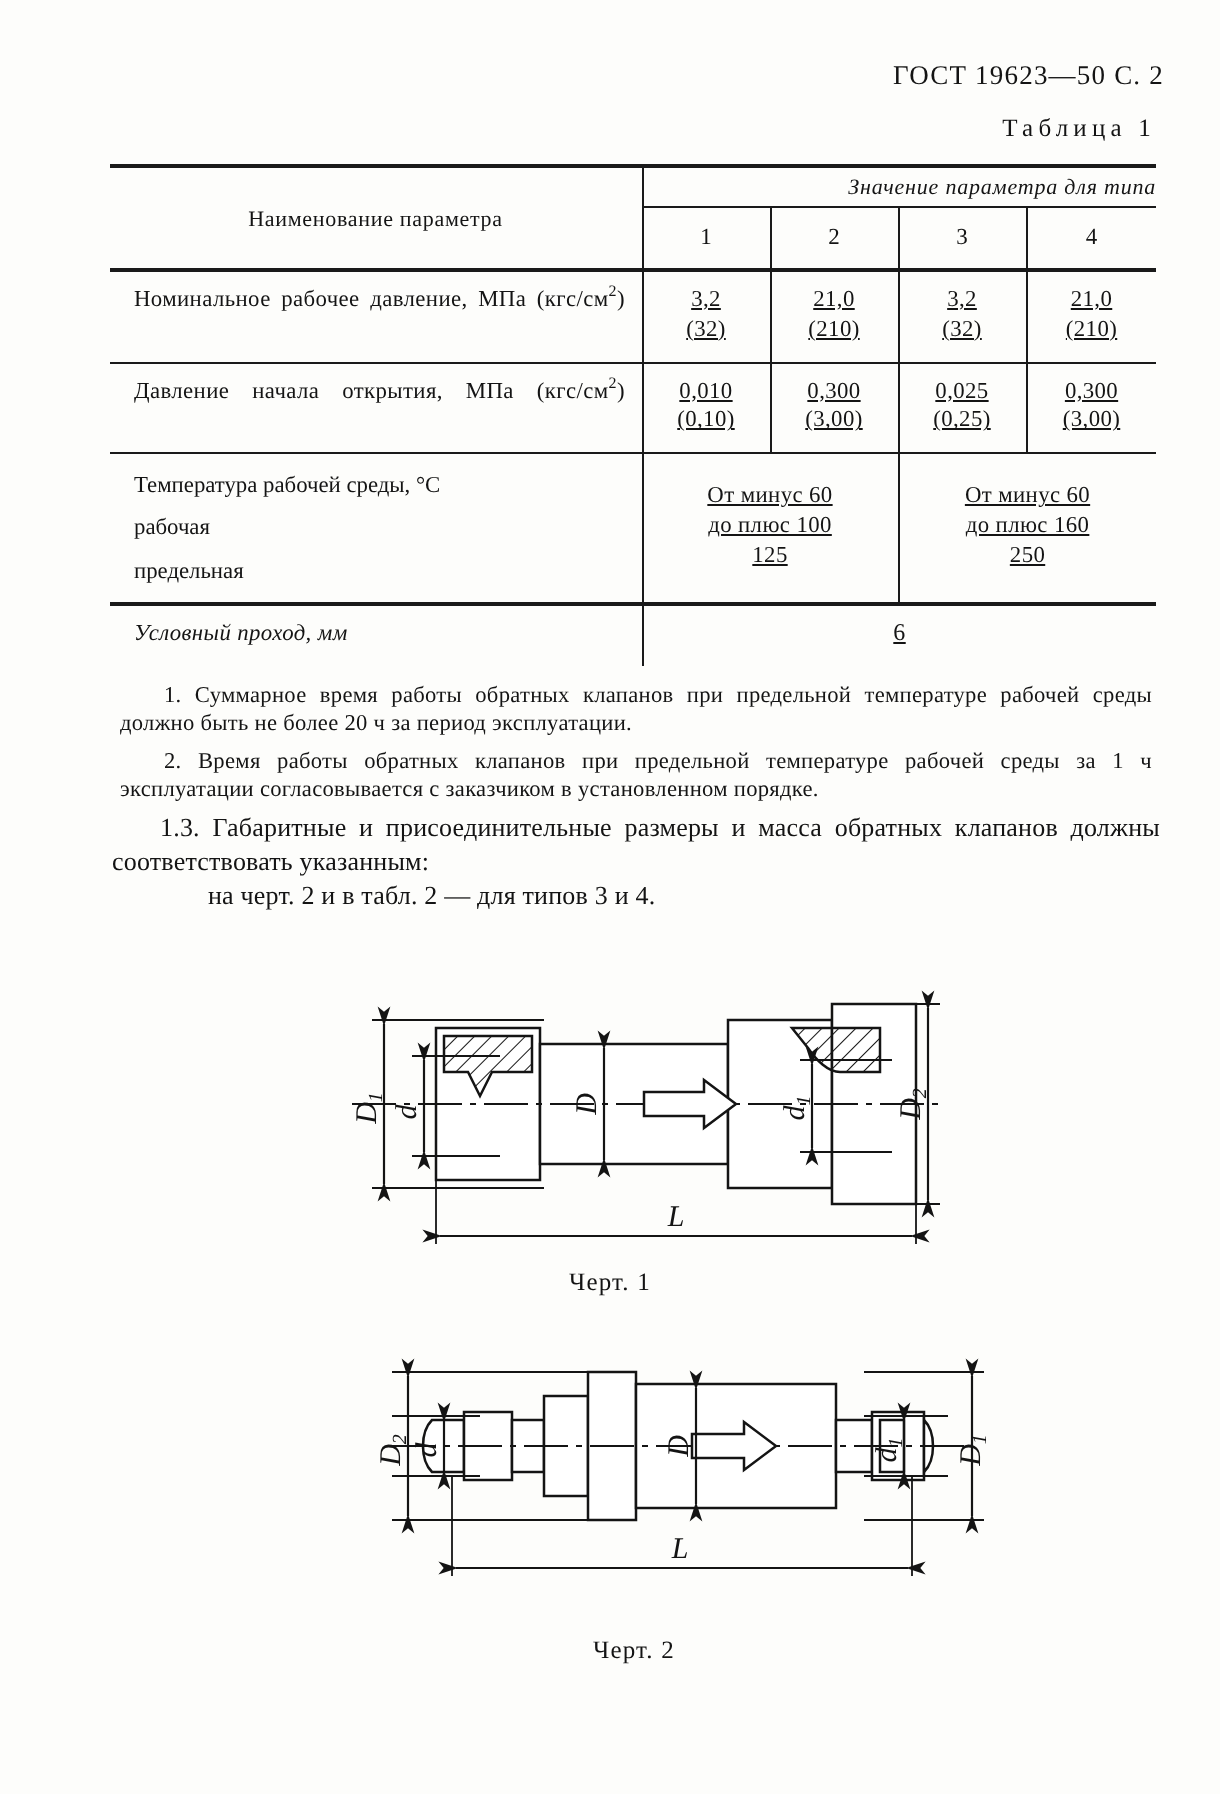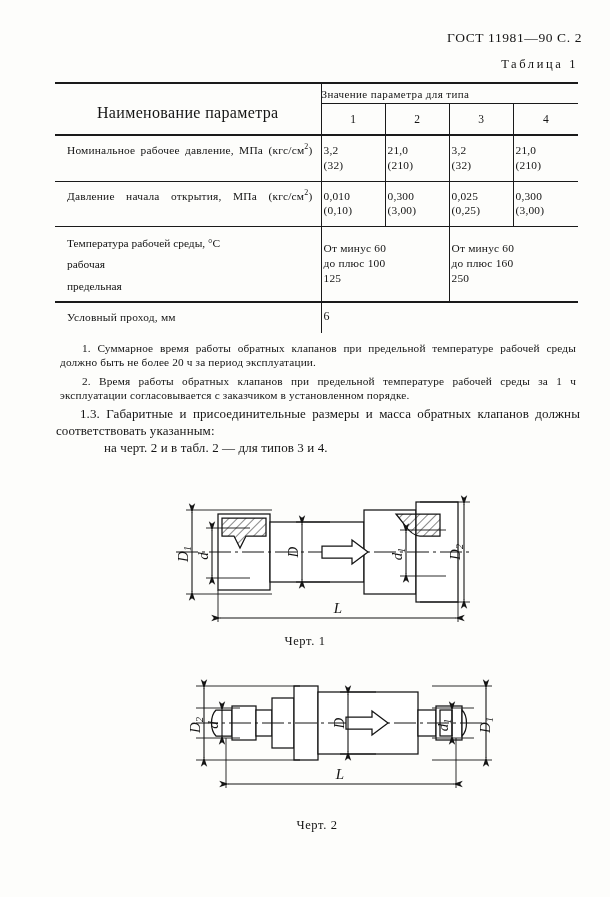--- a/index.html
+++ b/index.html
@@ -173,7 +173,7 @@
 
 <div class="page">
 
-  <div class="doc-header">ГОСТ 11981—90 С. 2</div>
+  <div class="doc-header">ГОСТ 19623—50 С. 2</div>
   <div class="table-caption">Таблица 1</div>
 
   <div class="tbl-wrap">

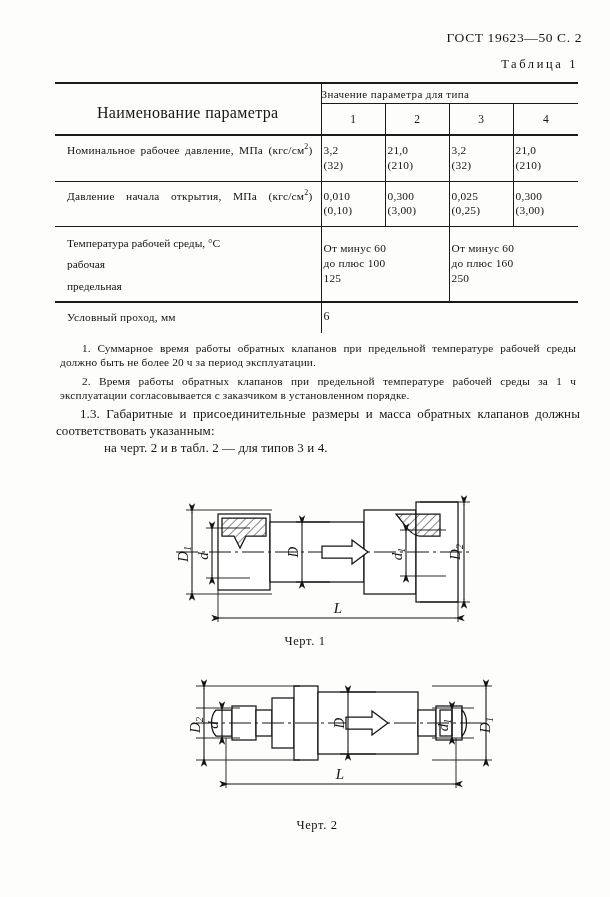--- a/index.html
+++ b/index.html
@@ -68,11 +68,12 @@
     padding-top: 20px !important;
   }
   .hdr-group {
-    text-align: left;
+    text-align: right;
     font-size: 11px;
     letter-spacing: .4px;
     padding: 4px 0 3px 0 !important;
     border-bottom: 1px solid #1a1a1a;
+    font-style: italic;
   }
   .hdr-num {
     text-align: center;

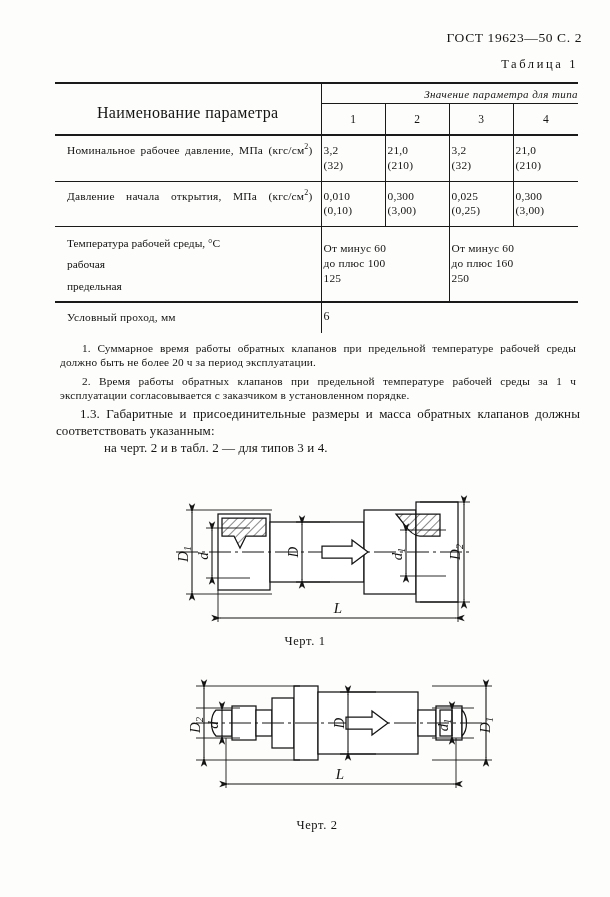--- a/index.html
+++ b/index.html
@@ -63,7 +63,7 @@
 
   .hdr-name {
     text-align: center;
-    font-size: 16px;
+    font-size: 11px;
     letter-spacing: .35px;
     padding-top: 20px !important;
   }

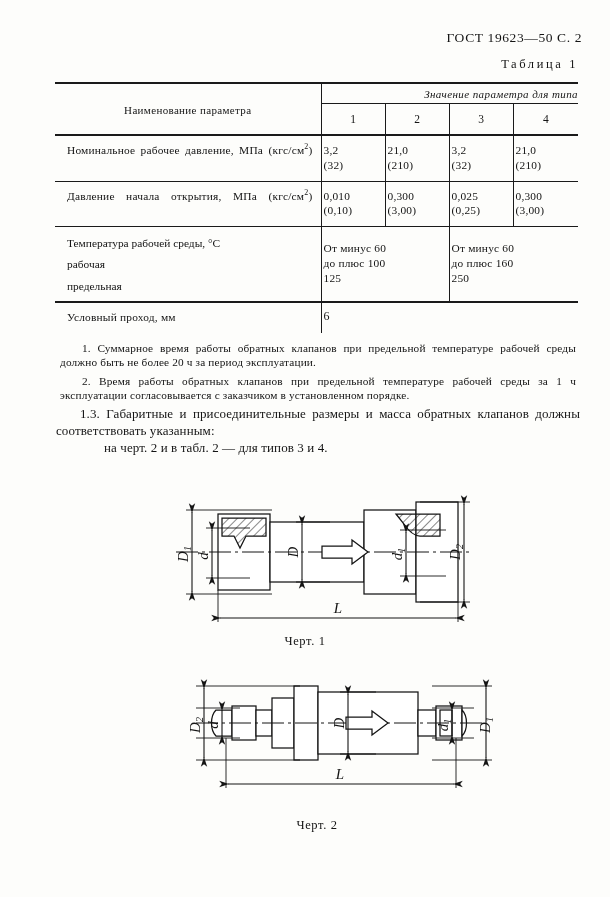--- a/index.html
+++ b/index.html
@@ -93,9 +93,11 @@
     text-align-last: left;
   }
   .cell-val {
+    text-align: center;
     padding: 7px 2px 8px 2px !important;
     line-height: 1.3;
     letter-spacing: .2px;
+    text-decoration: underline;
   }
   .cell-val.range {
     padding-top: 14px !important;

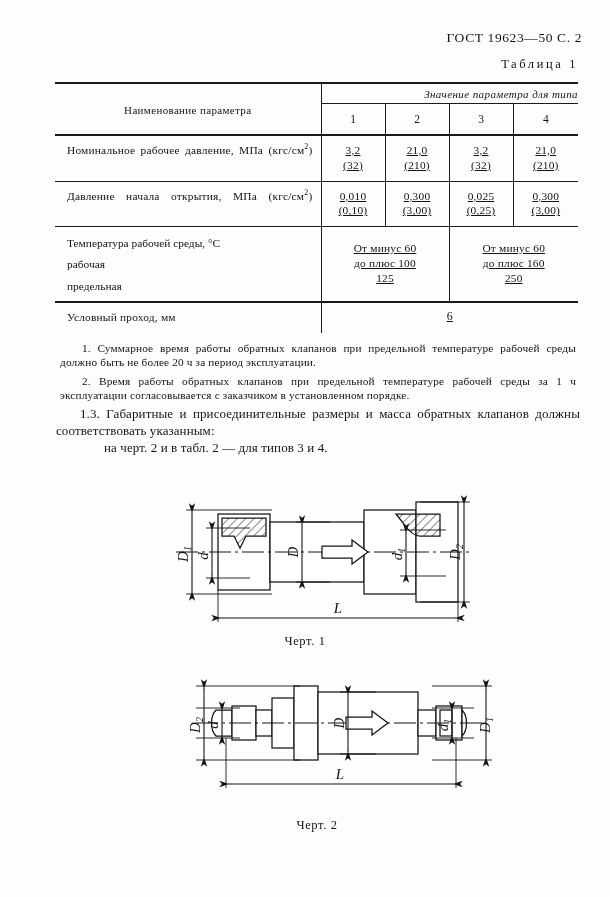--- a/index.html
+++ b/index.html
@@ -91,6 +91,7 @@
   .cell-name.plain {
     text-align: left;
     text-align-last: left;
+    font-style: italic;
   }
   .cell-val {
     text-align: center;

